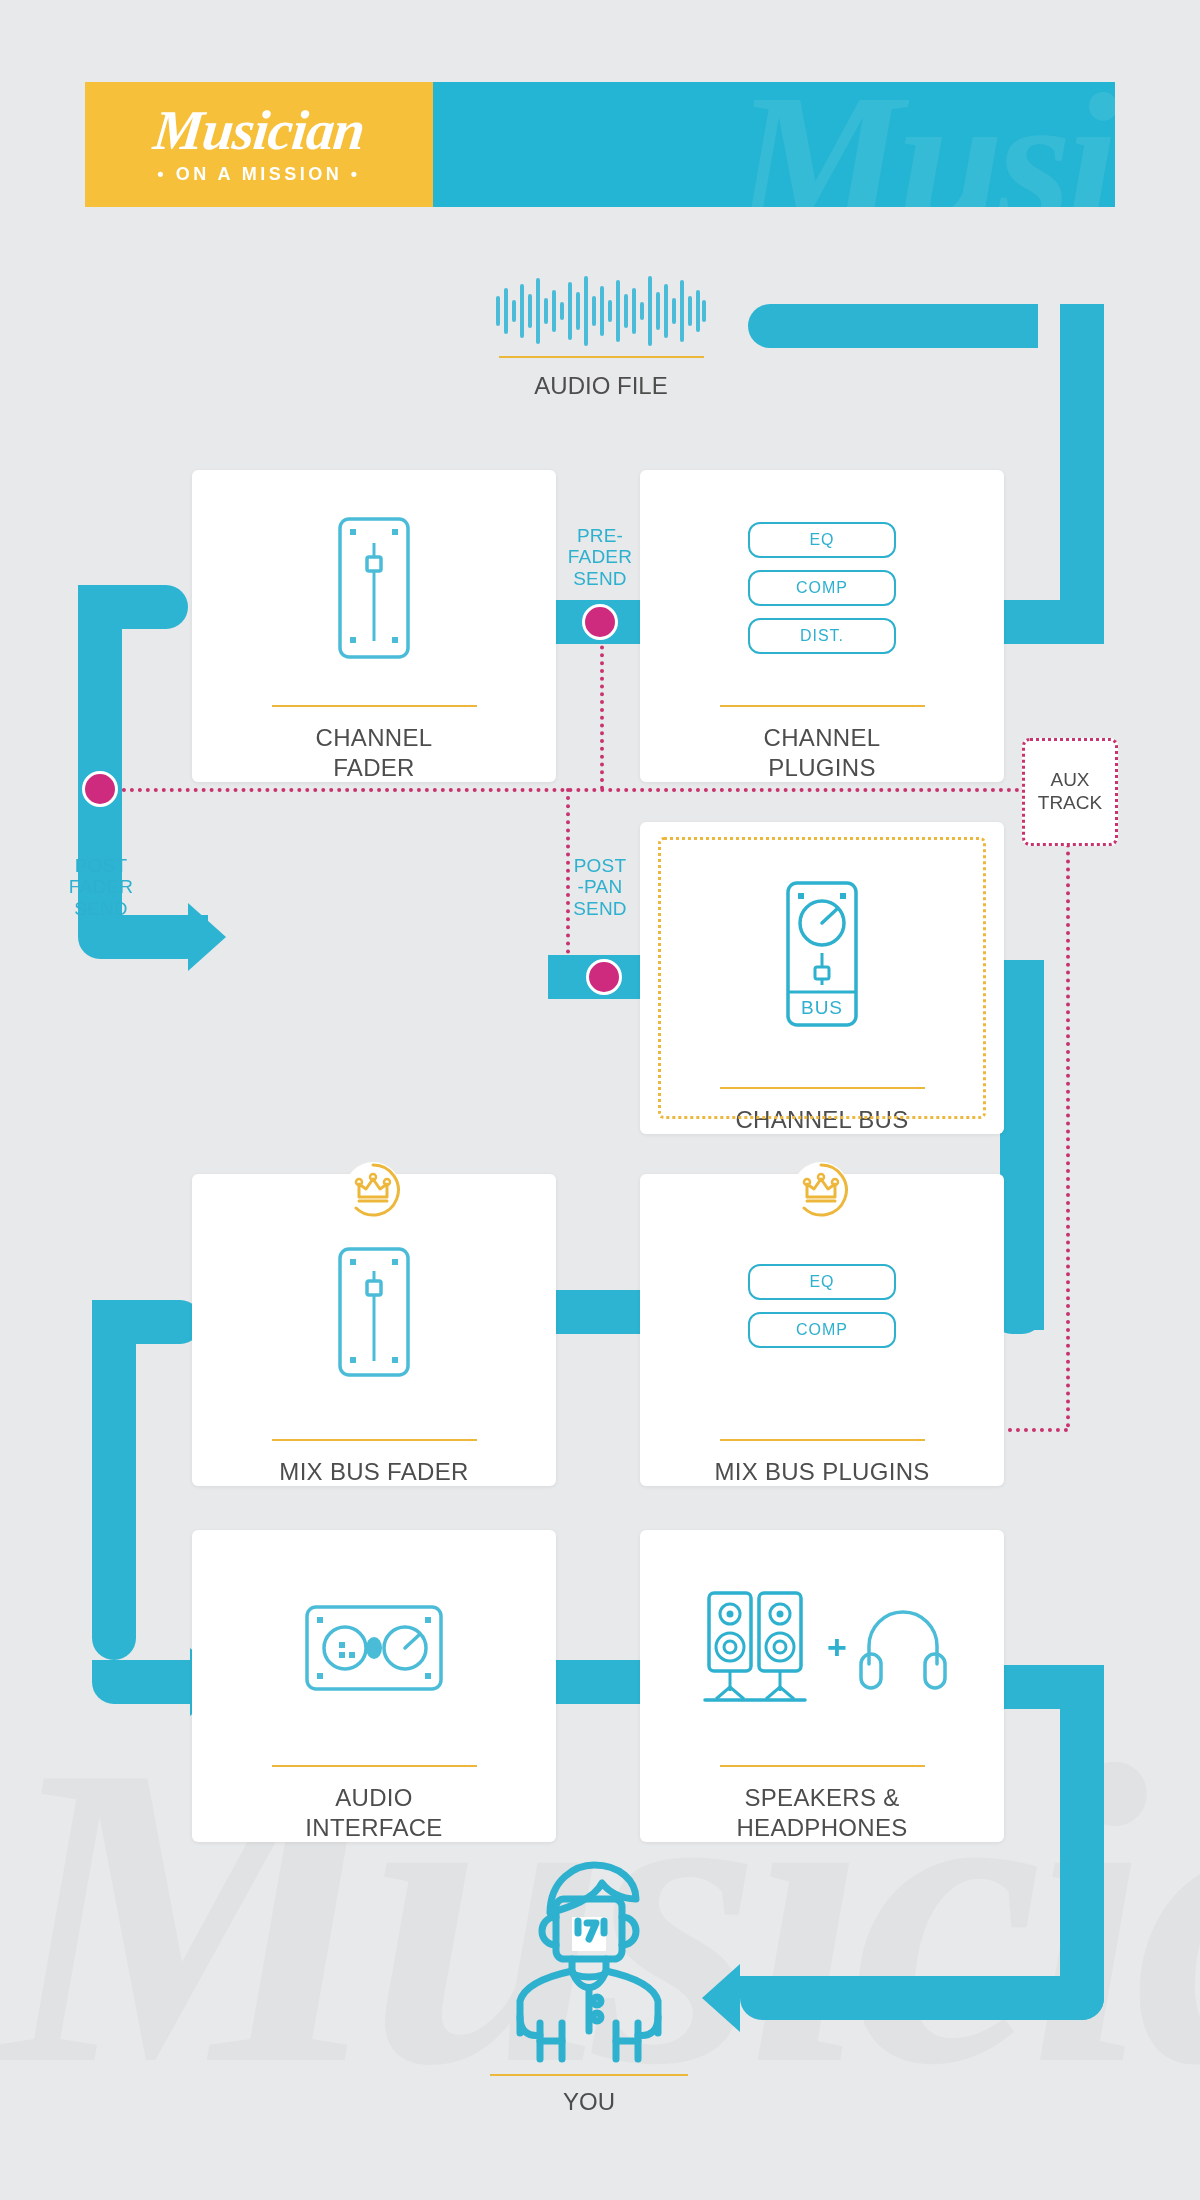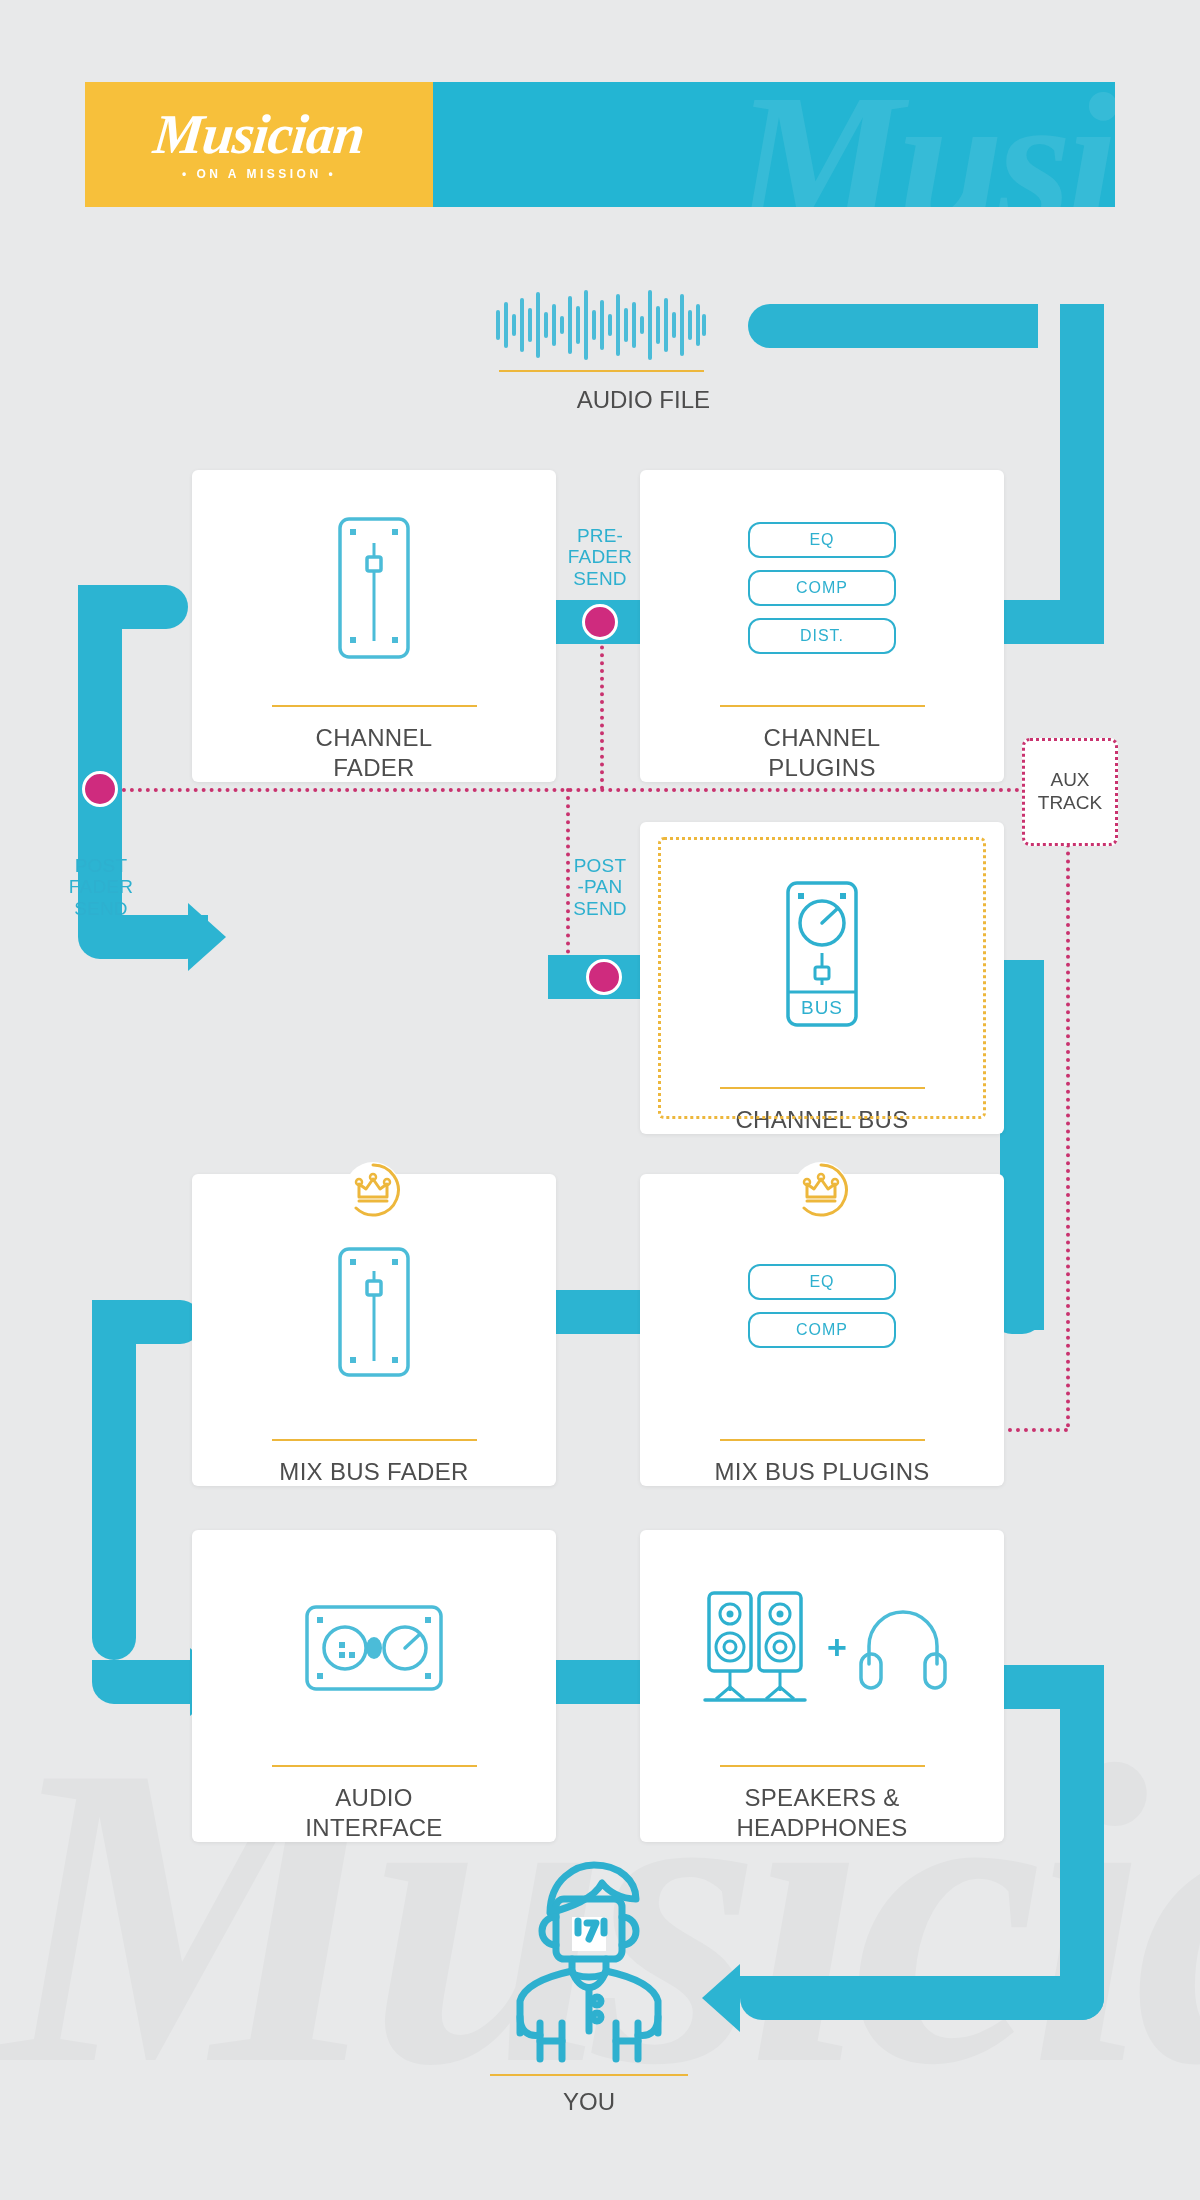--- a/index.html
+++ b/index.html
@@ -49,7 +49,7 @@
     transform: skewX(-6deg);
   }
   .logo-tag {
-    font-size: 12px; color: #ffffff;
+    font-size: 18px; color: #ffffff;
     letter-spacing: 3.5px; font-weight: bold;
     margin-top: 6px;
   }

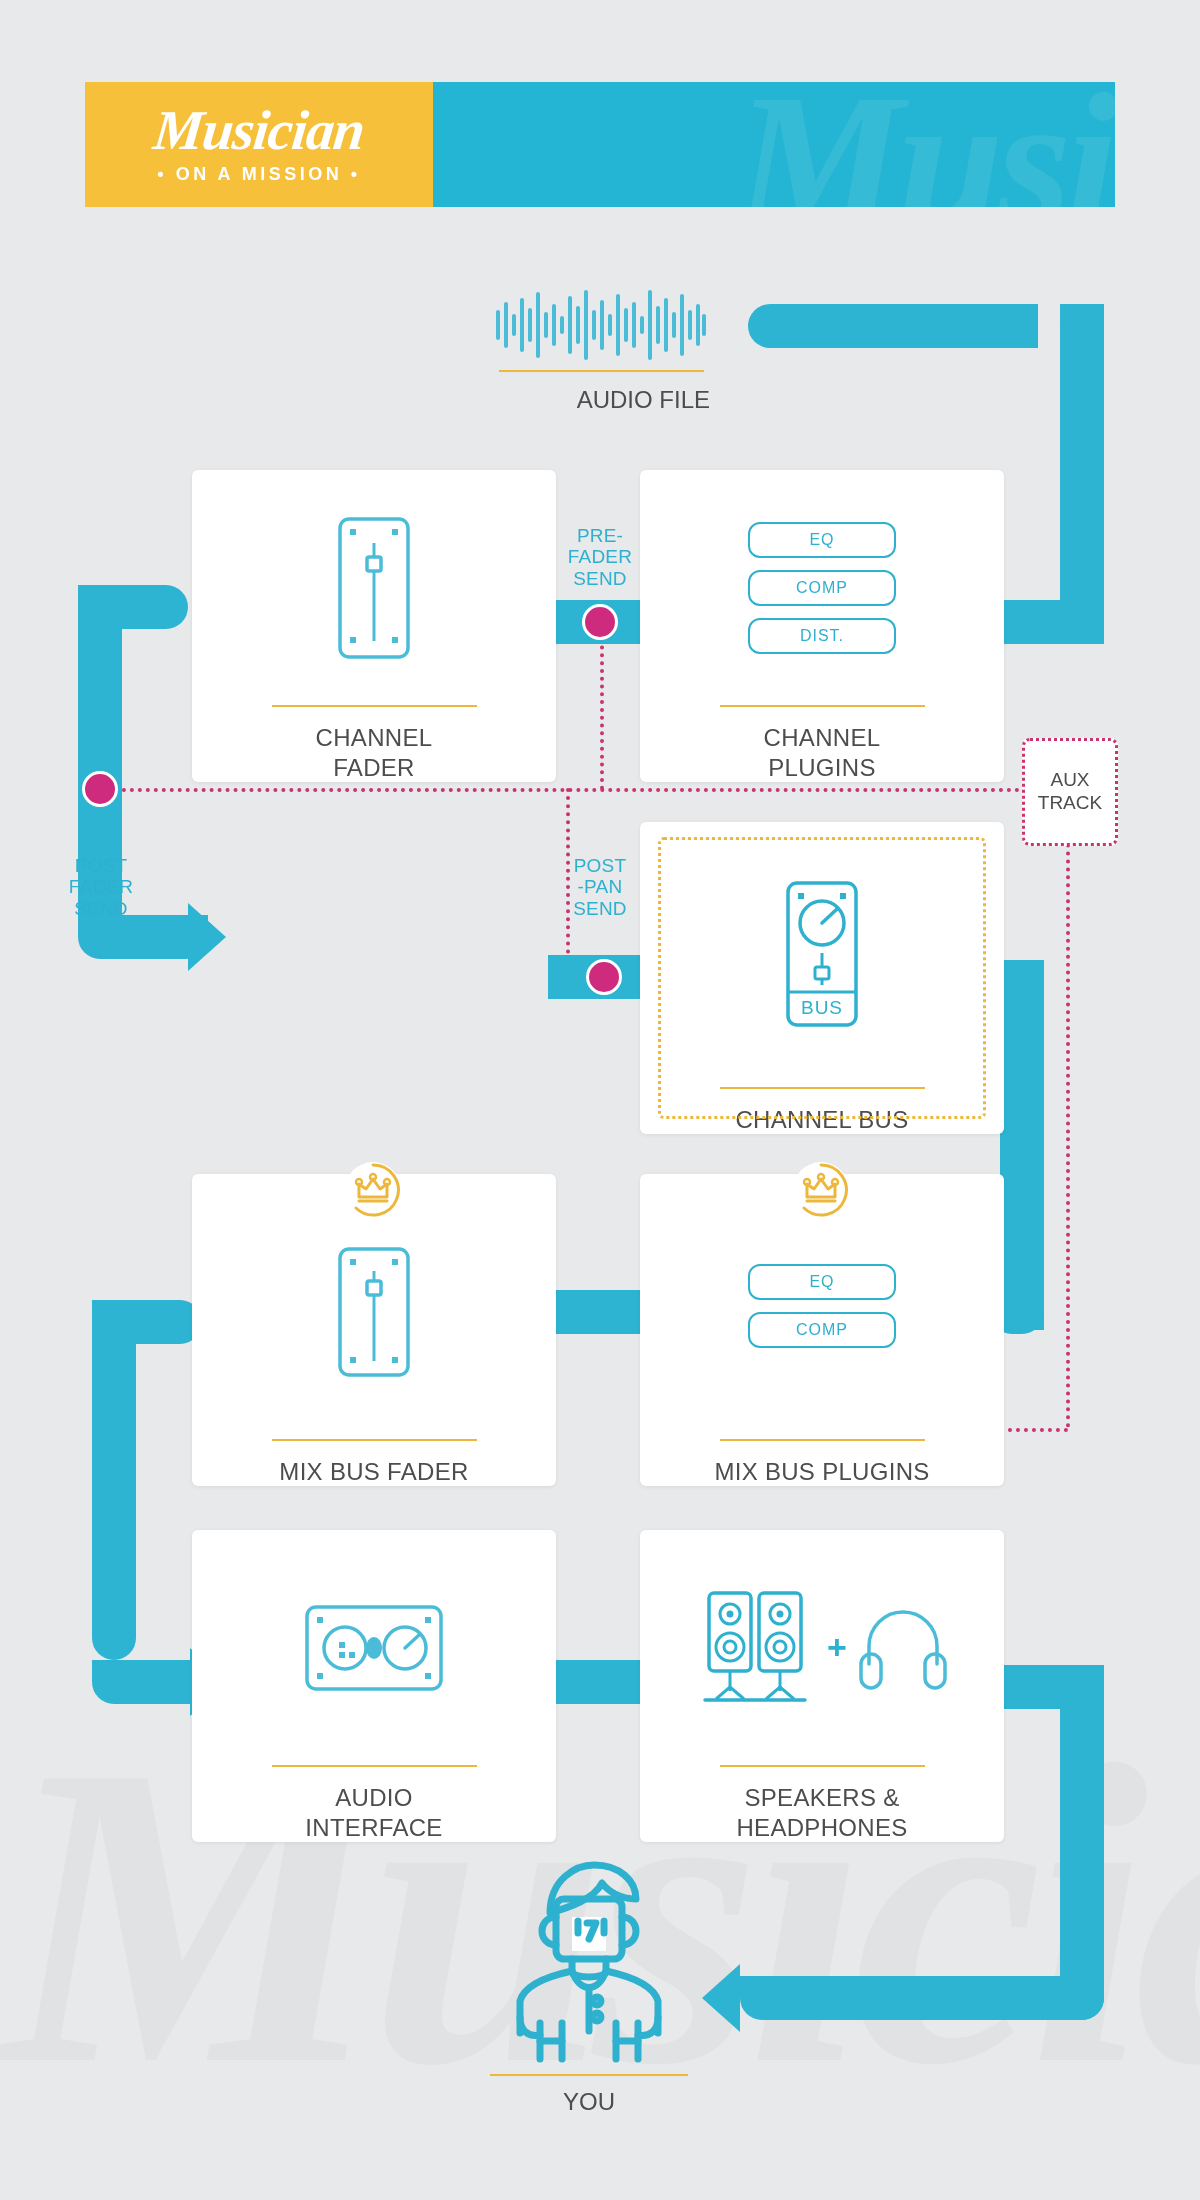--- a/index.html
+++ b/index.html
@@ -108,8 +108,8 @@
 
   
   .audiofile {
-    position: absolute; left: 492px; top: 290px;
-    width: 218px; text-align: right; z-index: 6;
+    position: absolute; left: 492px; top: 276px;
+    width: 218px; text-align: center; z-index: 6;
   }
   .audiofile .rule { margin: 10px auto 0; width: 205px; height: 2px; background: #edb73c; }
   .audiofile .cap { font-size: 24px; color: #4d4d4d; padding-top: 14px; }

